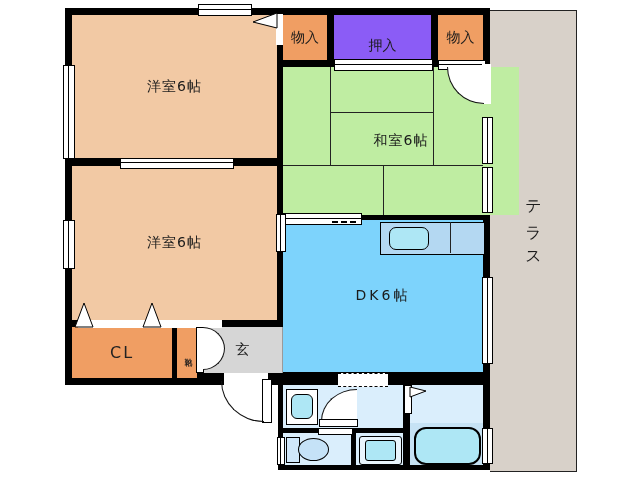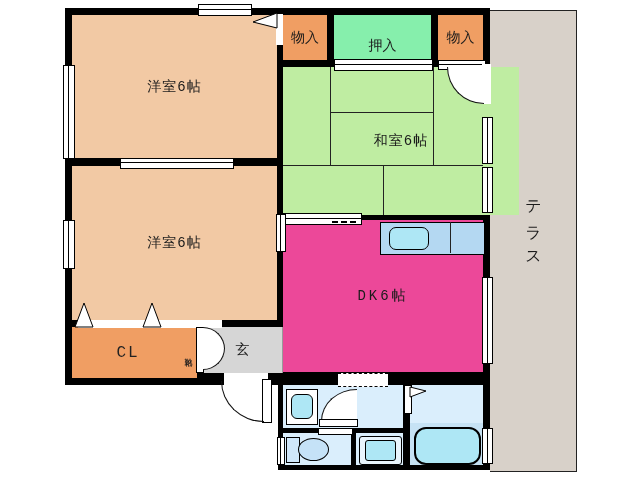--- a/index.html
+++ b/index.html
@@ -13,7 +13,6 @@
   .room{
     position:absolute;display:flex;align-items:center;justify-content:center;
     text-align:center;
-    font-family:Liberation Mono, monospace;
   }
   .room-label{font-size:14px;letter-spacing:1px;}
   .small-label{font-size:14px;}

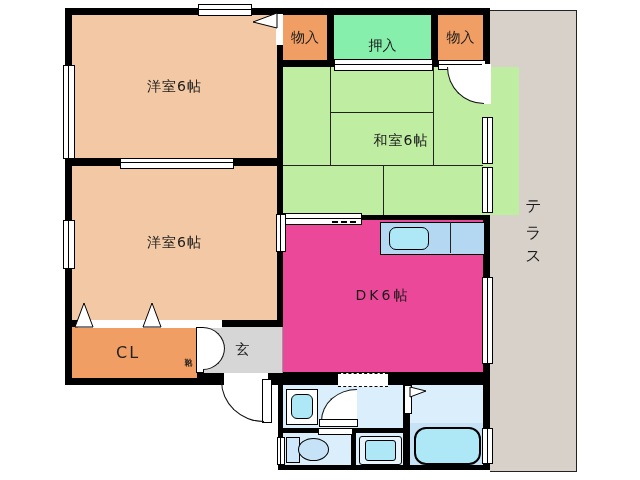--- a/index.html
+++ b/index.html
@@ -69,7 +69,7 @@
   <div class="room" style="left:283px;top:15px;width:44px;height:45px;background:#f09e63;">
     <span class="small-label">物入</span>
   </div>
-  <div class="room" style="left:334px;top:15px;width:97px;height:61px;background:#86efac;">
+  <div class="room" style="left:334px;top:15px;width:97px;height:61px;background:#8b5cf6;">
     <span class="small-label">押入</span>
   </div>
   <div class="room" style="left:438px;top:15px;width:45px;height:45px;background:#f09e63;">

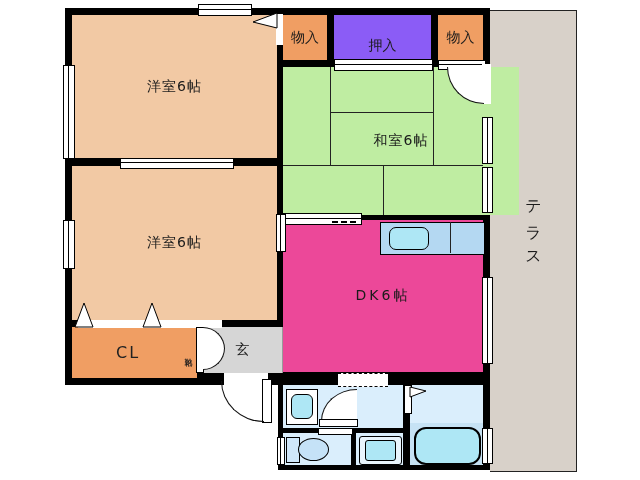--- a/index.html
+++ b/index.html
@@ -101,7 +101,7 @@
   </div>
   <div class="thinline" style="left:282px;top:327px;width:1px;height:46px;"></div>
 
-  <div class="room" style="left:283px;top:220px;width:200px;height:152px;background:#ec4899;">
+  <div class="room" style="left:283px;top:220px;width:200px;height:152px;background:#7dd3fc;">
     <span class="room-label" style="letter-spacing:3px;">DK6帖</span>
   </div>
 

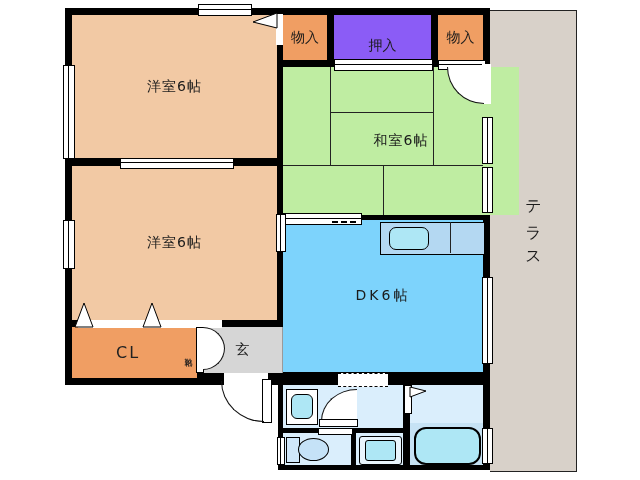--- a/index.html
+++ b/index.html
@@ -90,7 +90,7 @@
     <span class="room-label">洋室6帖</span>
   </div>
 
-  <div class="room" style="left:72px;top:327px;width:100px;height:51px;background:#f09e63;padding-left:6px;">
+  <div class="room" style="left:72px;top:327px;width:100px;height:51px;background:#f09e63;">
     <span class="cl-label">CL</span>
   </div>
   <div class="room" style="left:177px;top:327px;width:20px;height:51px;background:#f09e63;">

